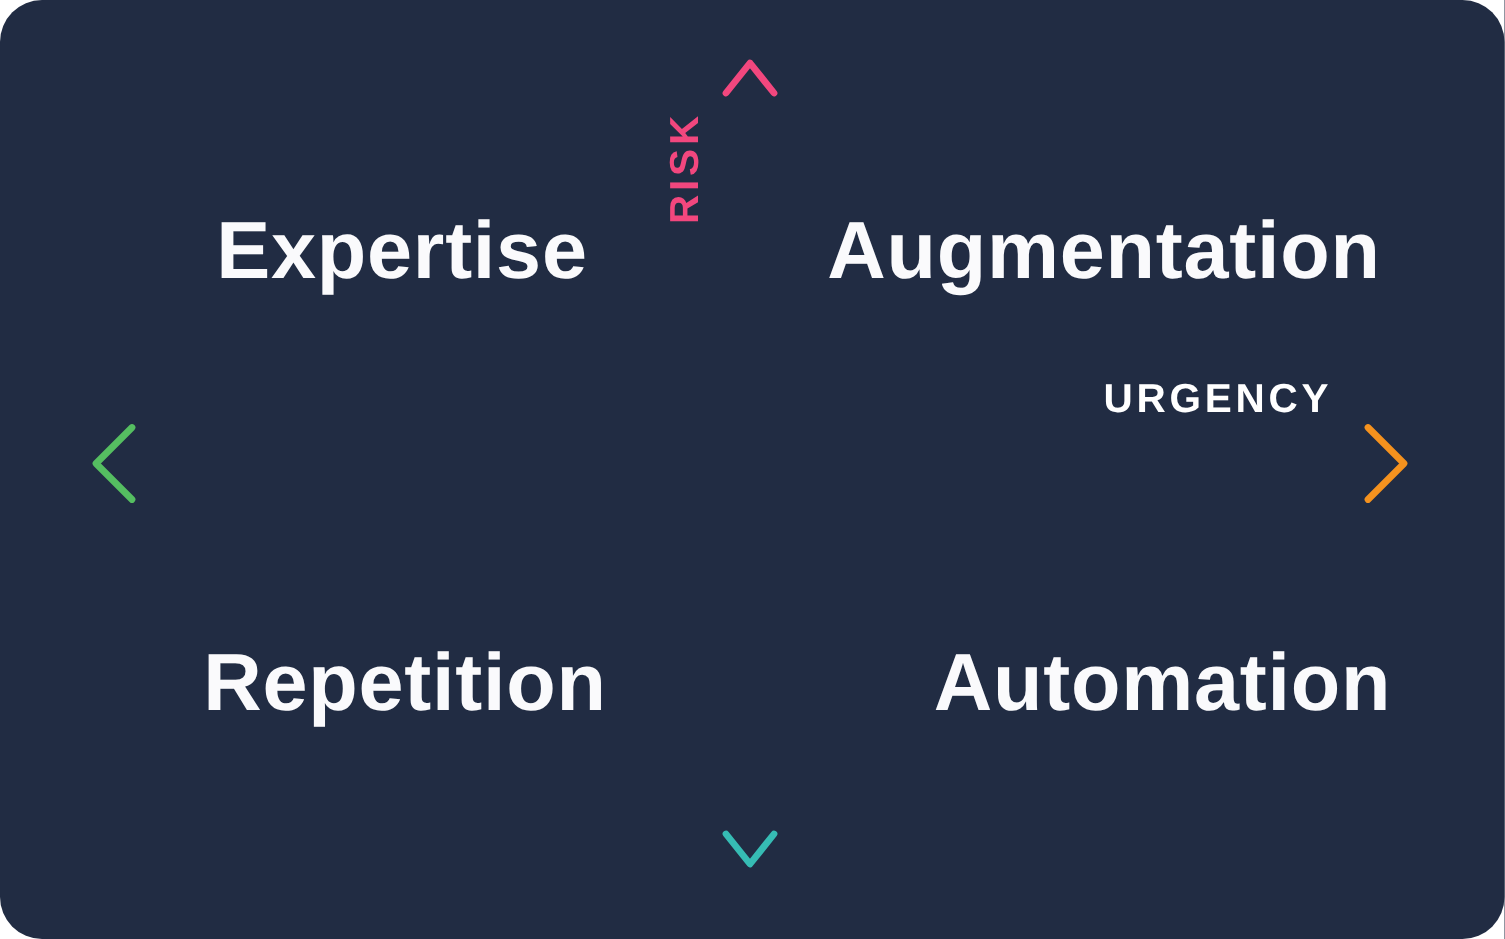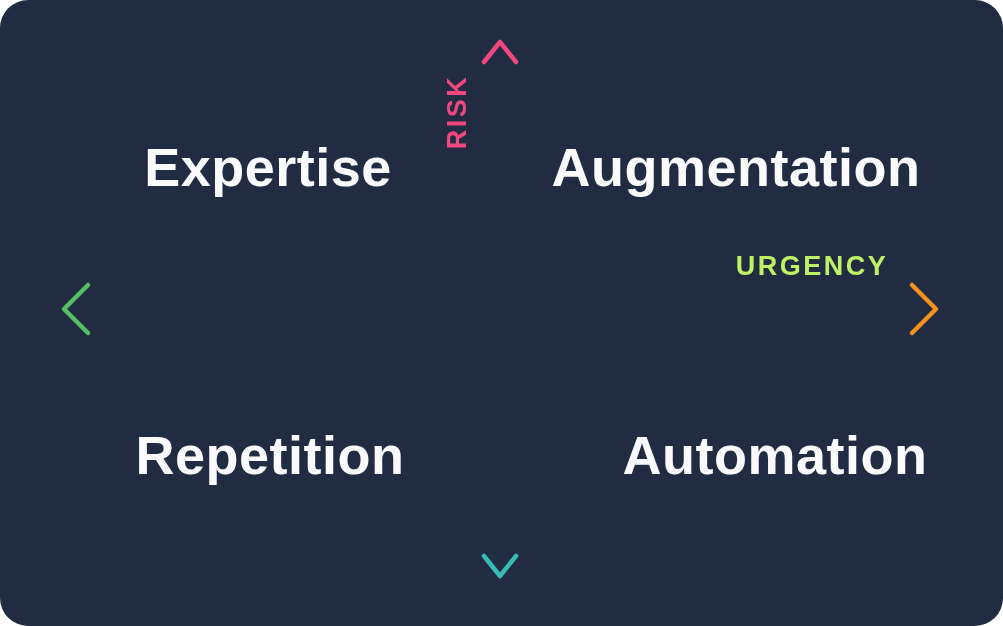--- a/index.html
+++ b/index.html
@@ -80,7 +80,7 @@
 
   <span class="axis-label vertical risk-label" style="color: rgb(242, 71, 126);">RISK</span>
 
-  <span class="axis-label urgency-label" style="color: #bef264;">URGENCY</span>
+  <span class="axis-label urgency-label" style="color: #ffffff;">URGENCY</span>
 
   <span class="quad-label q-top-left" style="color: rgb(250, 250, 252); text-align: center;">Expertise</span>
 

